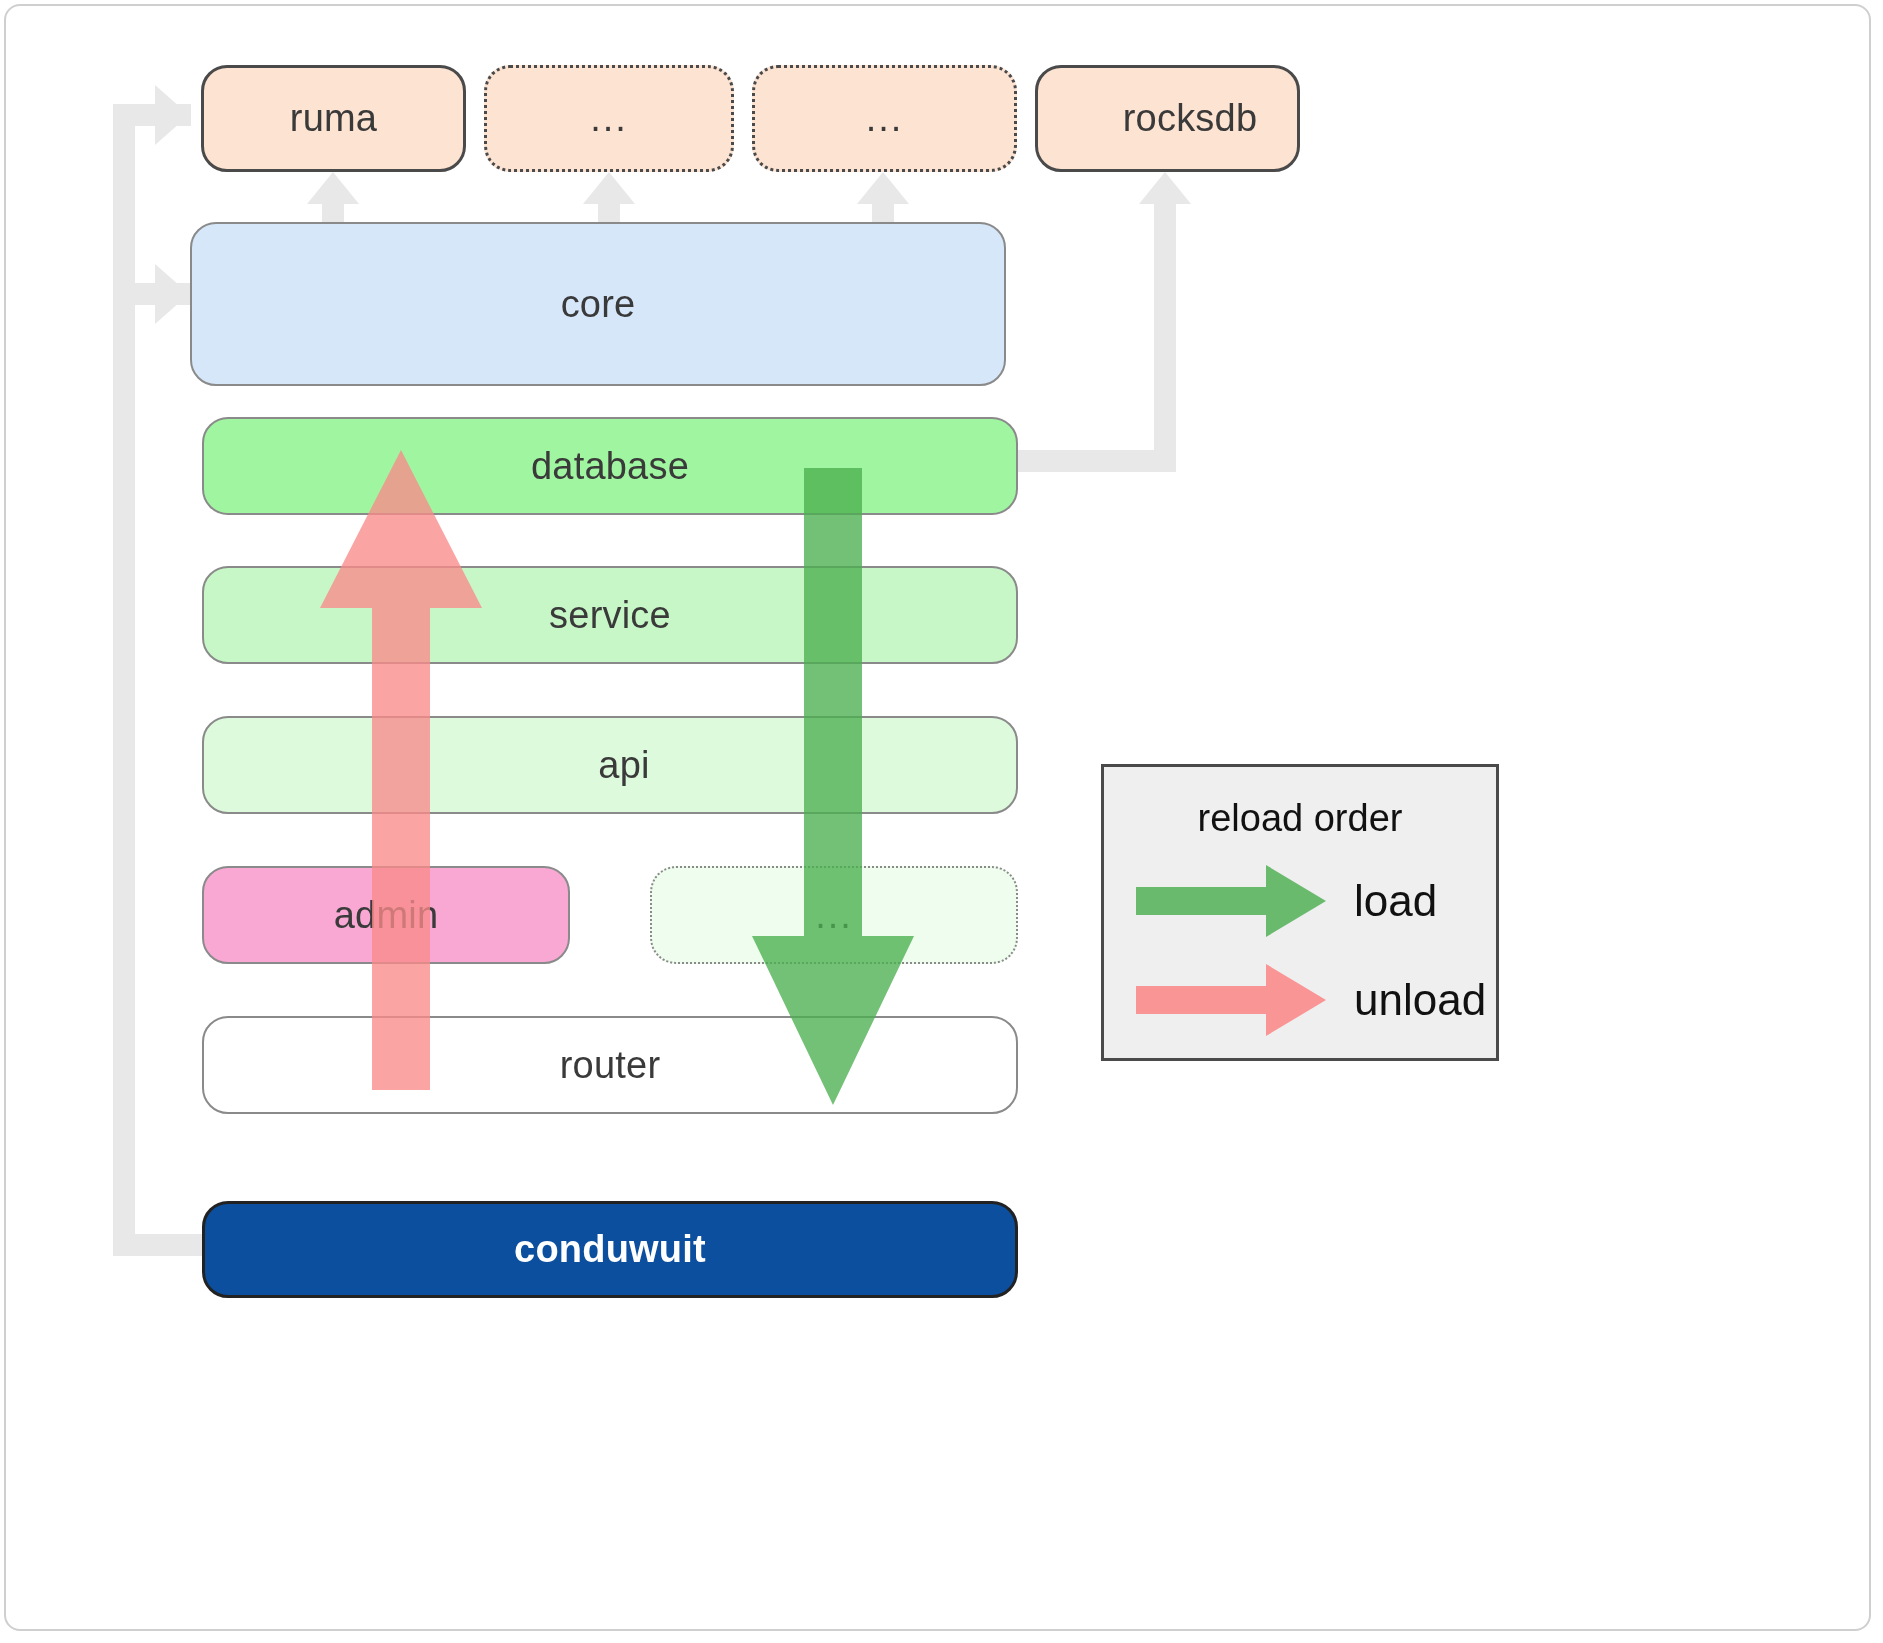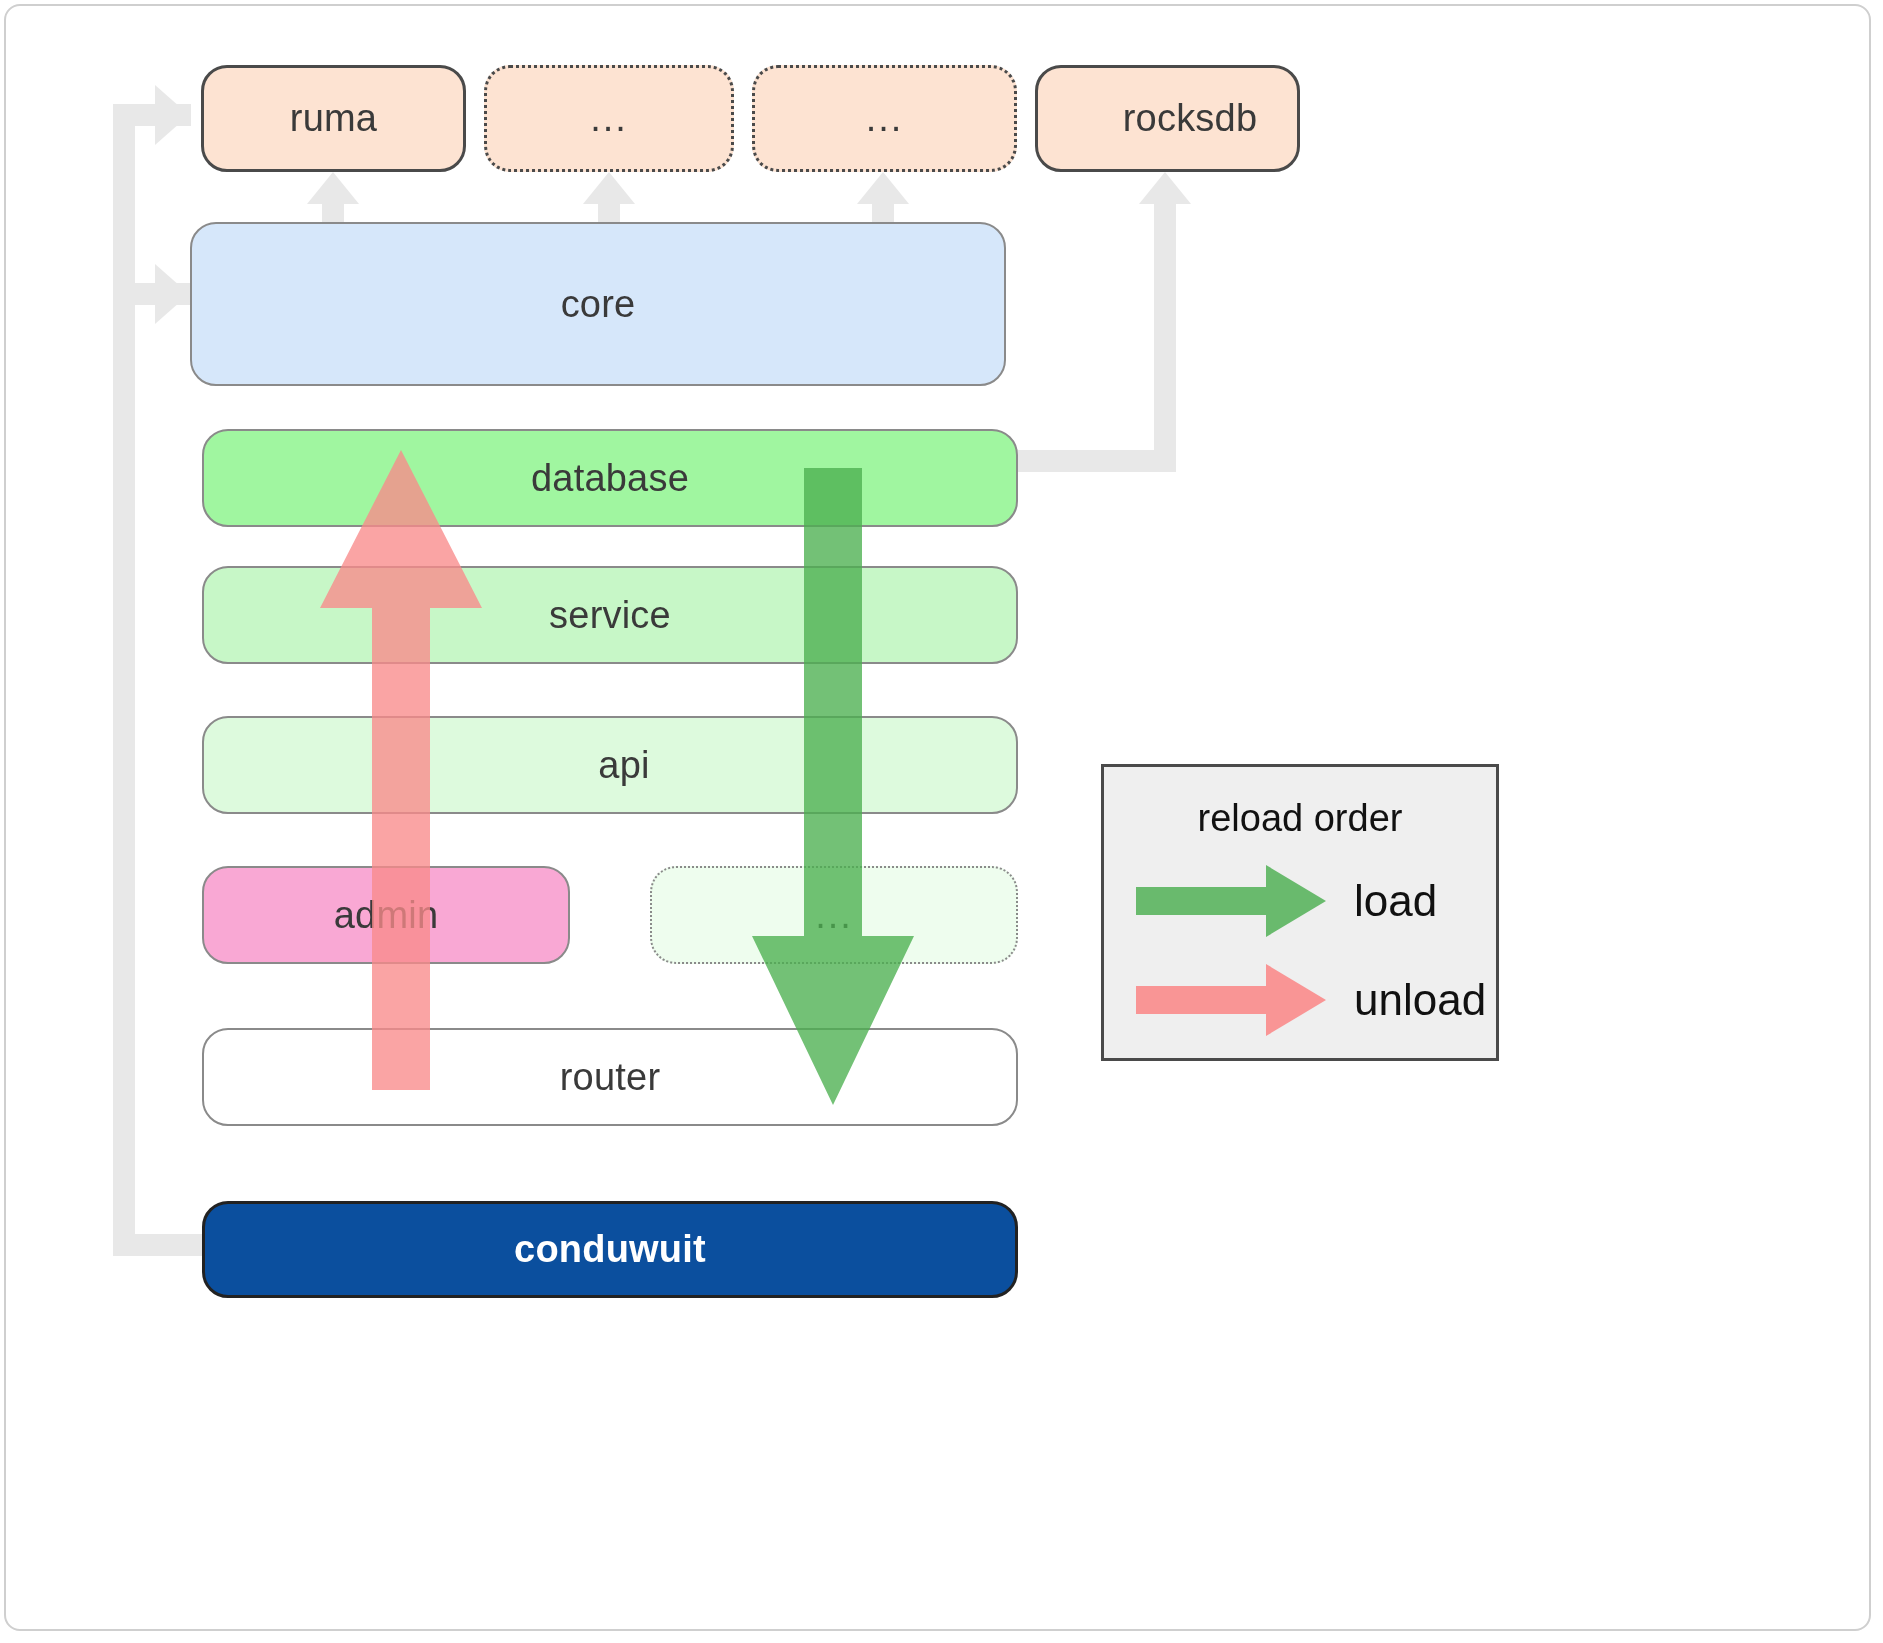--- a/index.html
+++ b/index.html
@@ -163,7 +163,7 @@
     <span>core</span>
   </div>
 
-  <div class="box lyr-1" style="left:202px; top:429px; width:816px; height:98px;">
+  <div class="box lyr-1" style="left:202px; top:417px; width:816px; height:98px;">
     <span>database</span>
   </div>
   <div class="box lyr-2" style="left:202px; top:566px; width:816px; height:98px;">

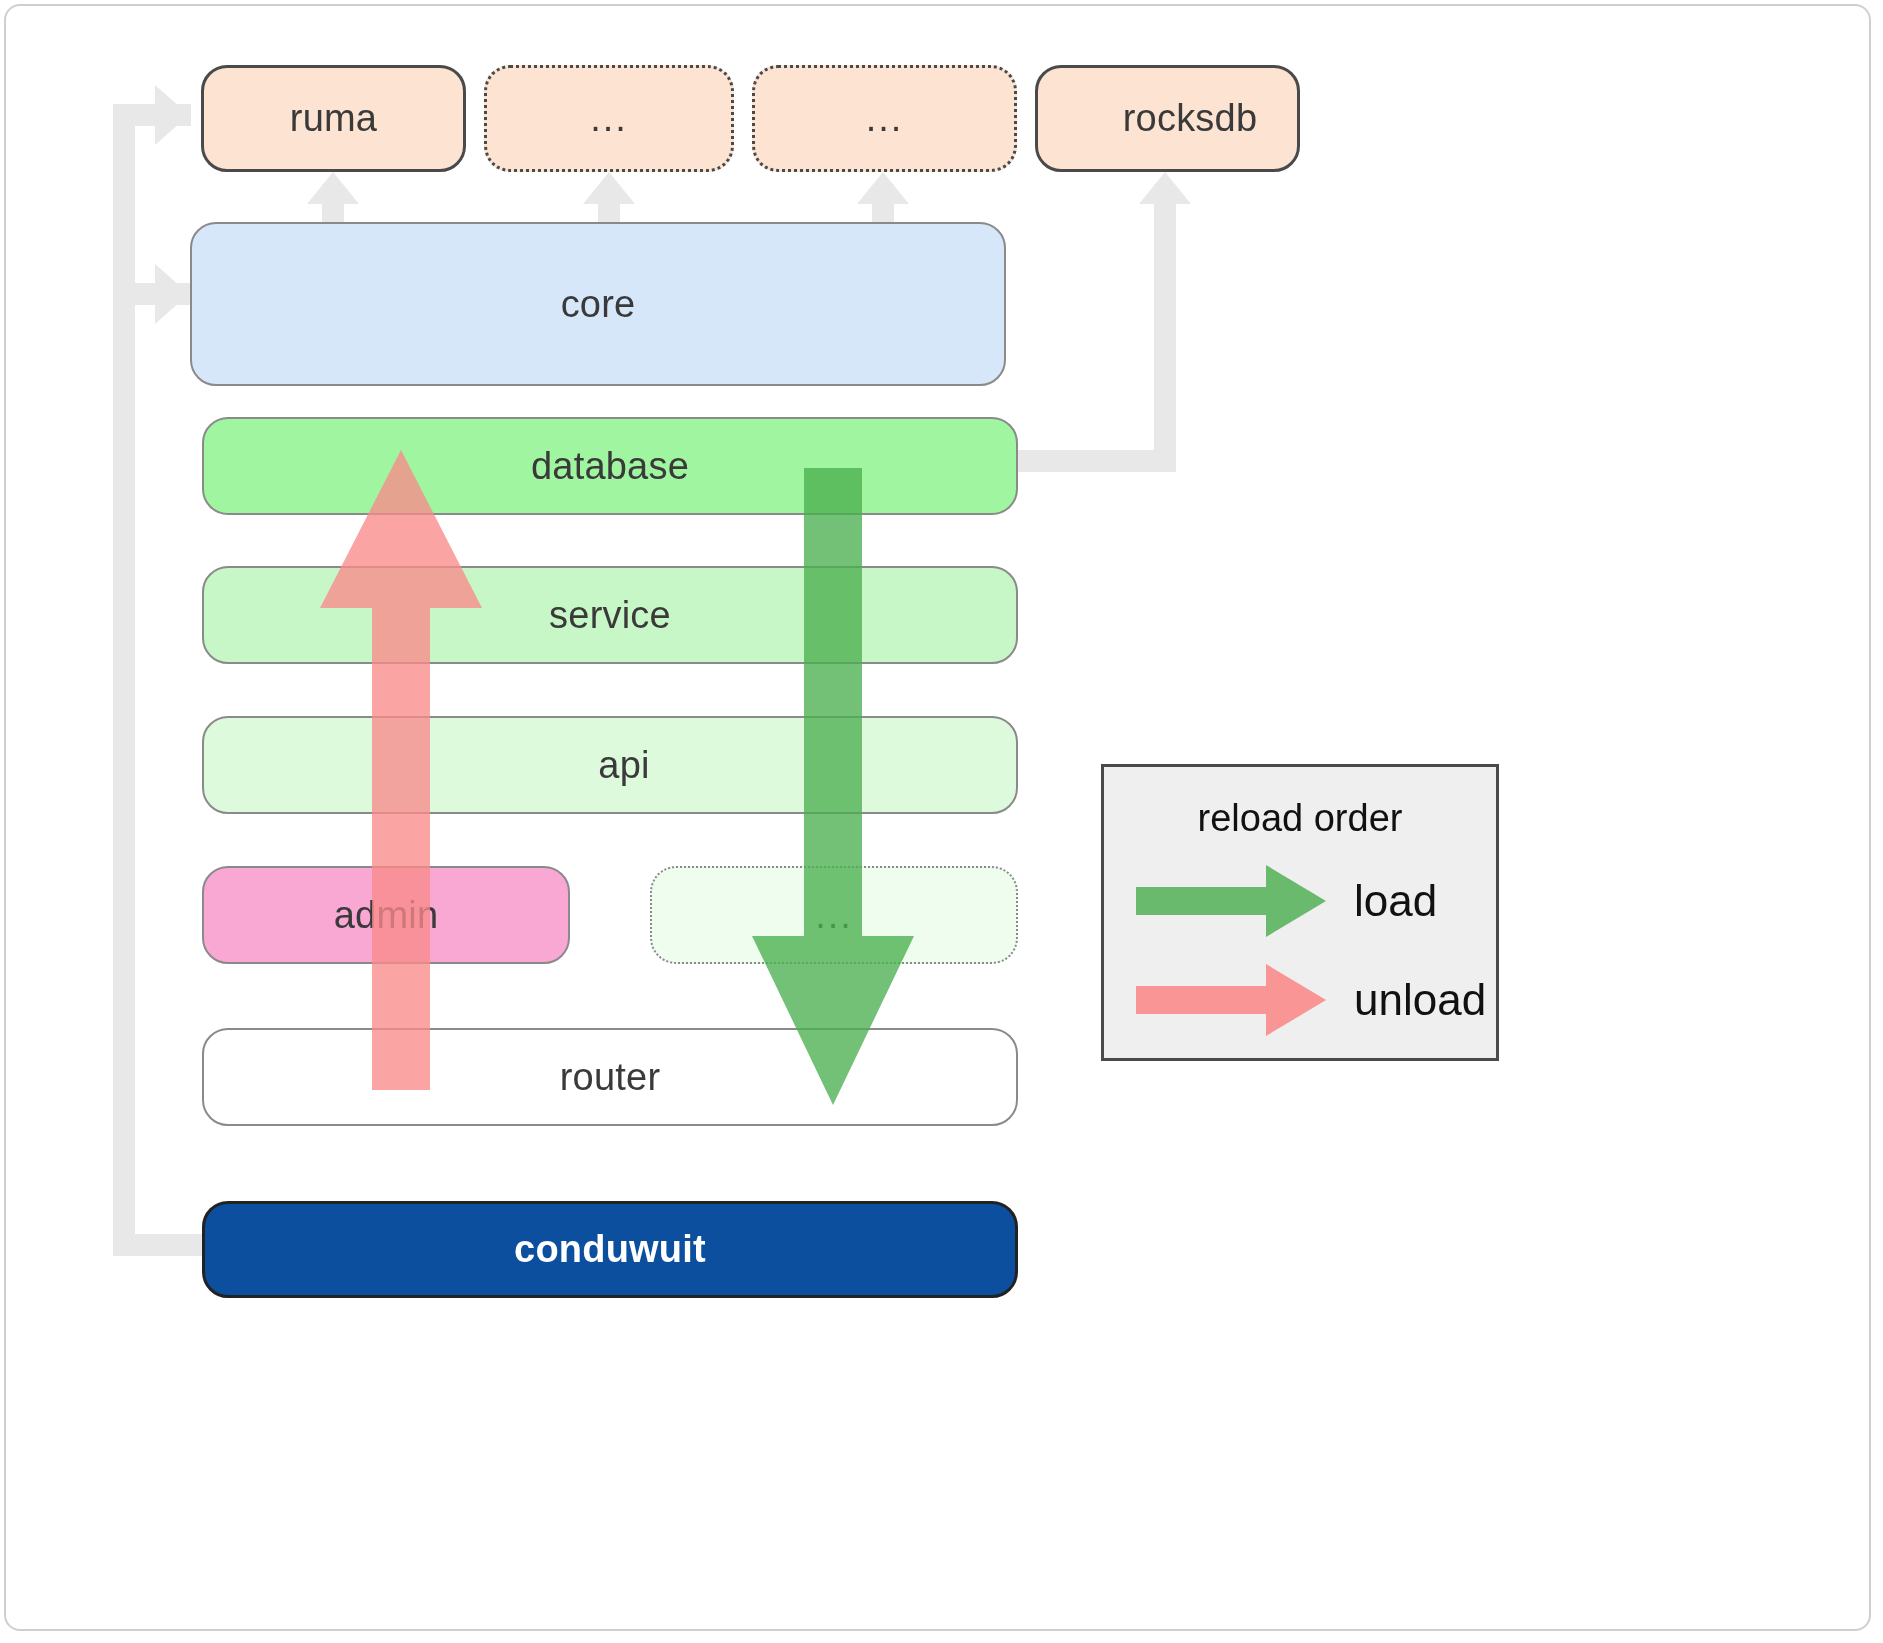--- a/index.html
+++ b/index.html
@@ -178,7 +178,7 @@
   <div class="box lyr-4d" style="left:650px; top:866px; width:368px; height:98px;">
     <span class="ellipsis">...</span>
   </div>
-  <div class="box lyr-5" style="left:202px; top:1016px; width:816px; height:98px;margin-top:12px;">
+  <div class="box lyr-5" style="left:202px; top:1016px; width:816px; height:98px;">
     <span>router</span>
   </div>
 

